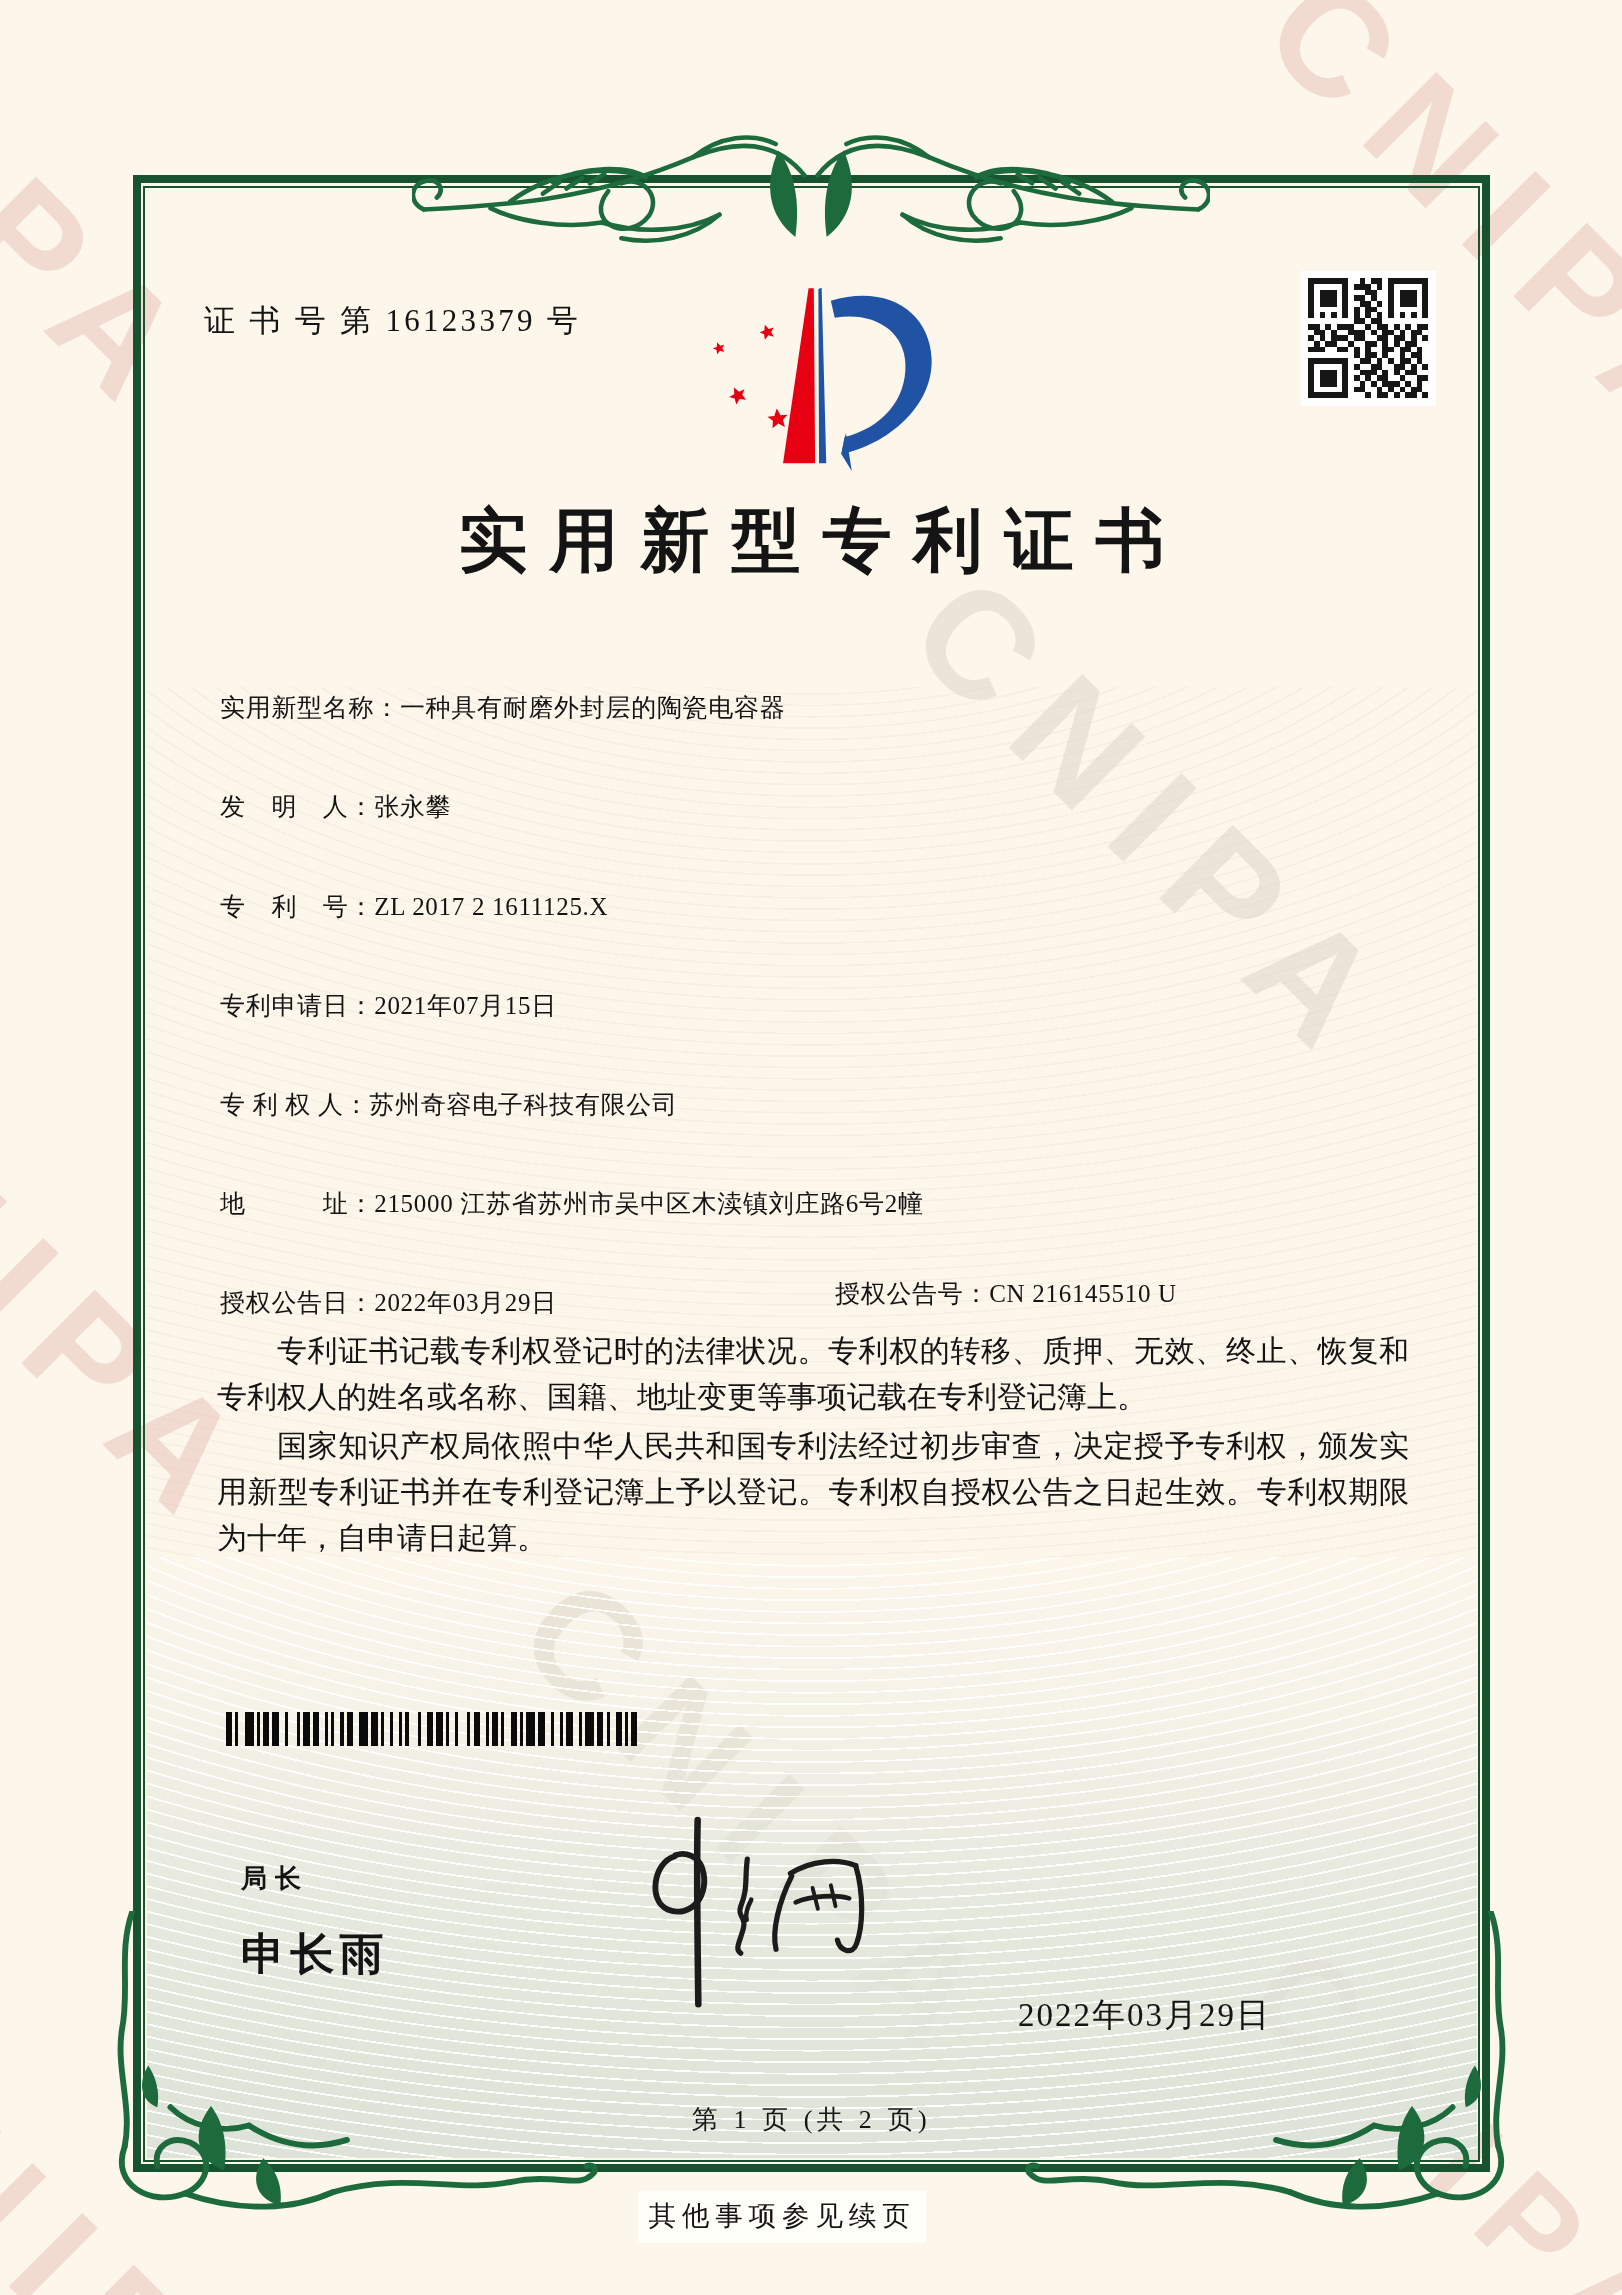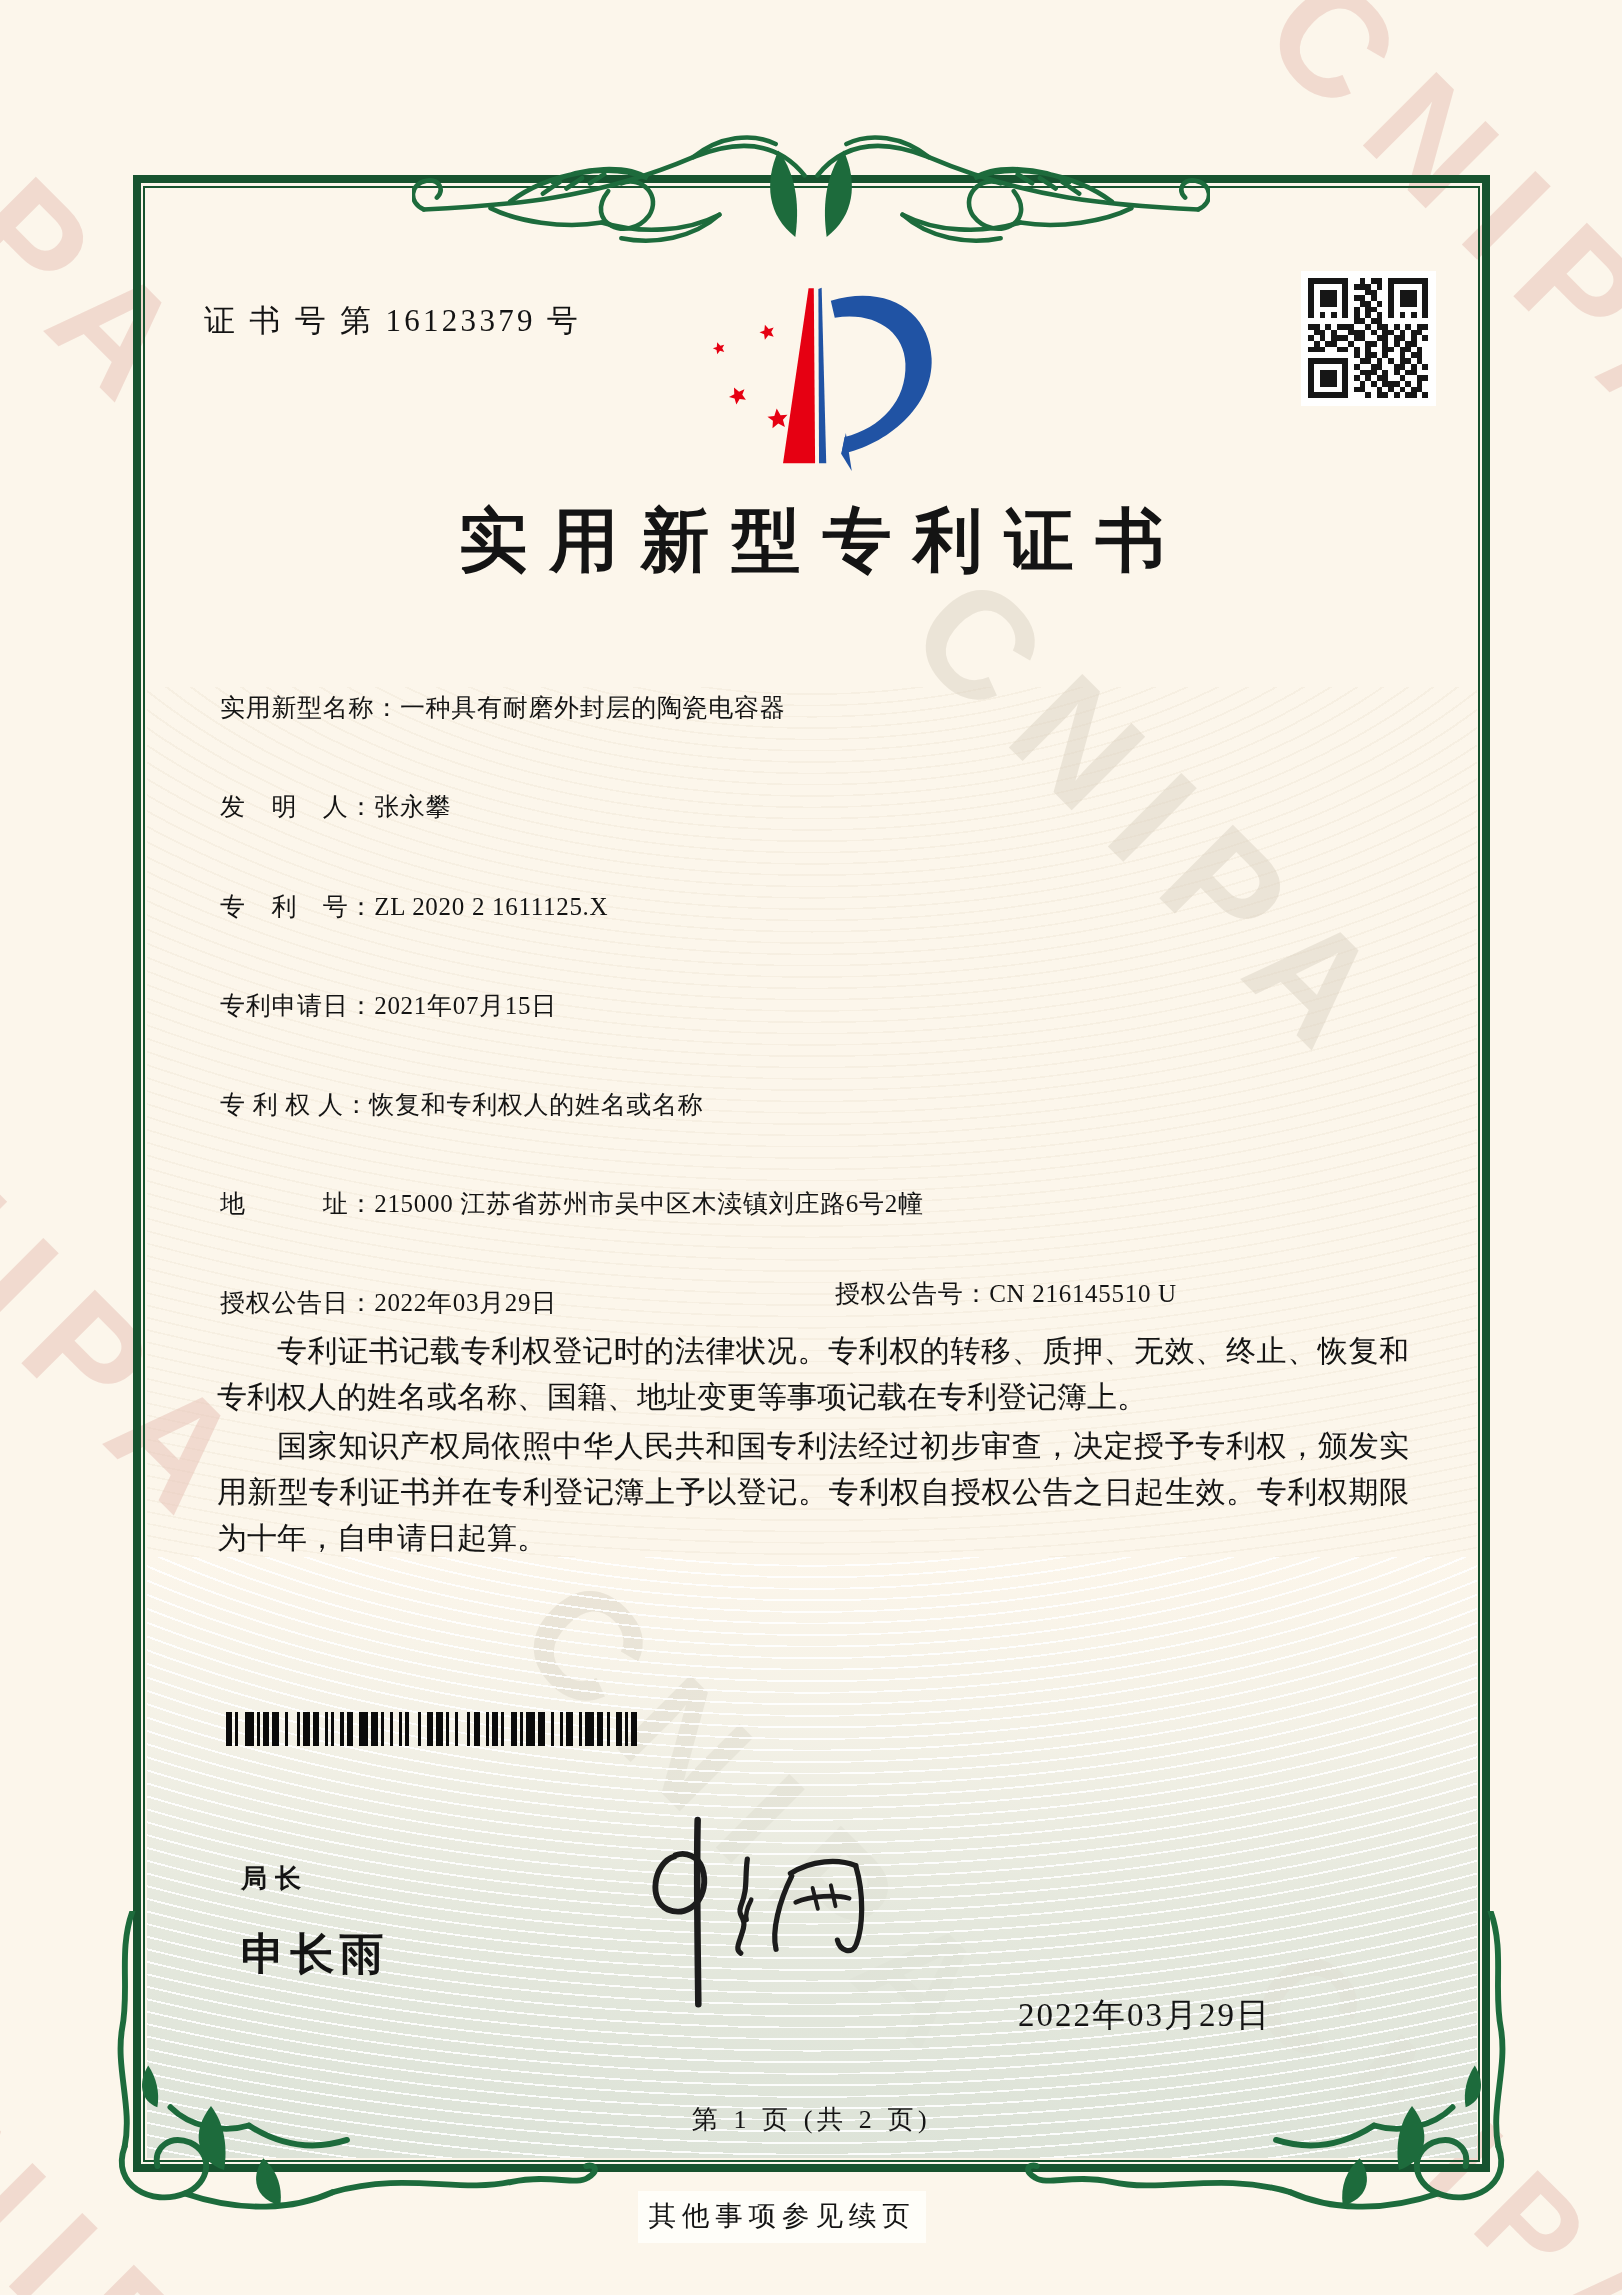--- a/index.html
+++ b/index.html
@@ -626,7 +626,7 @@
 
 <div class="row r1"><span>实用新型名称：</span><span>一种具有耐磨外封层的陶瓷电容器</span></div>
 <div class="row r2"><span>发　明　人：</span><span>张永攀</span></div>
-<div class="row r3"><span>专　利　号：</span><span>ZL 2020 2 1611125.X</span></div>
+<div class="row r3"><span>专　利　号：</span><span>ZL 2017 2 1611125.X</span></div>
 <div class="row r4"><span>专利申请日：</span><span>2021年07月15日</span></div>
 <div class="row r5"><span>专 利 权 人：</span><span>恢复和专利权人的姓名或名称</span></div>
 <div class="row r6"><span>地　　　址：</span><span>215000 江苏省苏州市吴中区木渎镇刘庄路6号2幢</span></div>

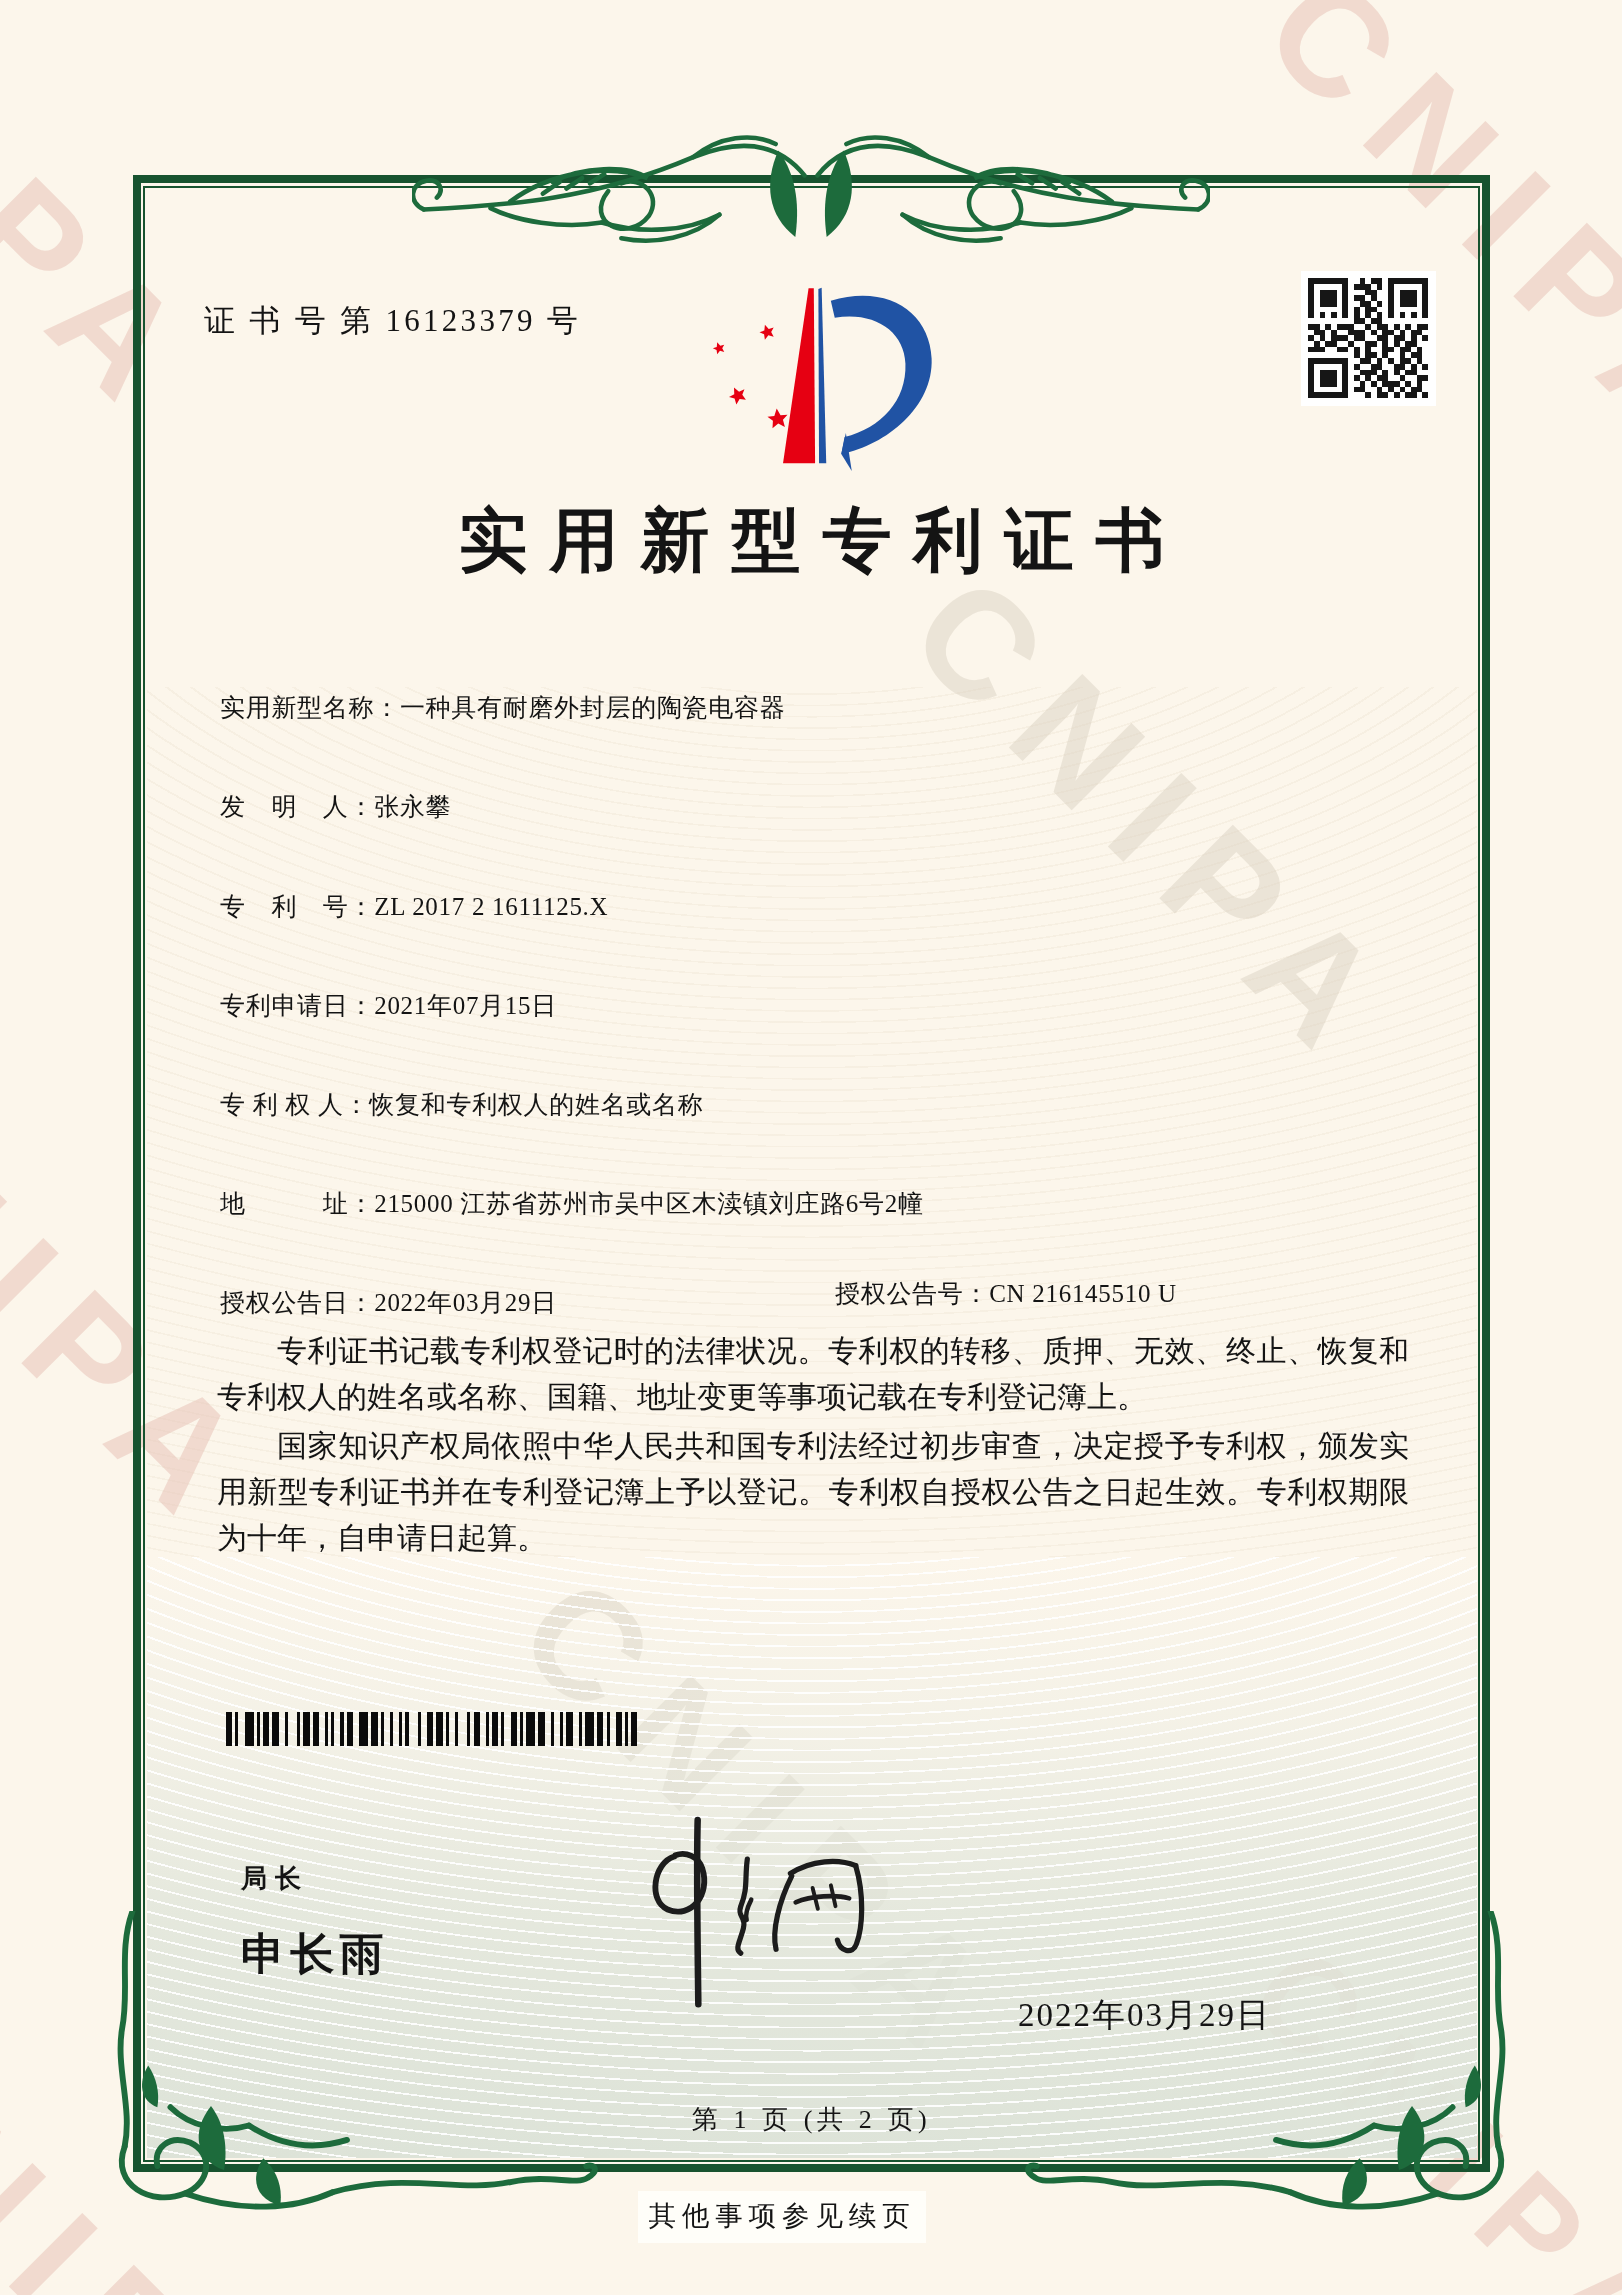--- a/index.html
+++ b/index.html
@@ -628,7 +628,7 @@
 <div class="row r2"><span>发　明　人：</span><span>张永攀</span></div>
 <div class="row r3"><span>专　利　号：</span><span>ZL 2017 2 1611125.X</span></div>
 <div class="row r4"><span>专利申请日：</span><span>2021年07月15日</span></div>
-<div class="row r5"><span>专 利 权 人：</span><span>恢复和专利权人的姓名或名称</span></div>
+<div class="row r5"><span>专 利 权 人：</span><span>苏州奇容电子科技有限公司</span></div>
 <div class="row r6"><span>地　　　址：</span><span>215000 江苏省苏州市吴中区木渎镇刘庄路6号2幢</span></div>
 <div class="row r7"><span>授权公告日：</span><span>2022年03月29日</span></div>
 <div class="row r7b"><span>授权公告号：</span><span>CN 216145510 U</span></div>

